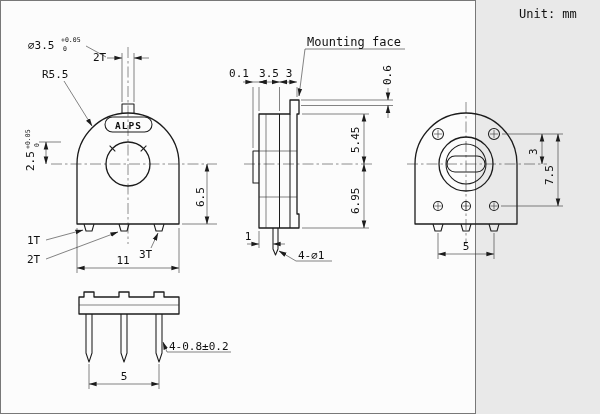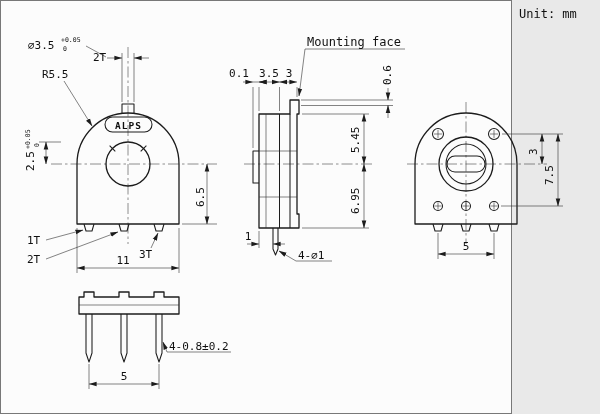--- a/index.html
+++ b/index.html
@@ -3,7 +3,7 @@
 <meta charset="utf-8">
 <style>
   html,body{margin:0;padding:0;background:#e9e9e9;}
-  #page{width:512px;height:414px;background:#fcfcfc;position:relative;
+  #page{width:476px;height:414px;background:#fcfcfc;position:relative;
         border:1px solid #787878;box-sizing:border-box;
         font-family:"DejaVu Sans Mono", monospace;}
   svg{display:block}

